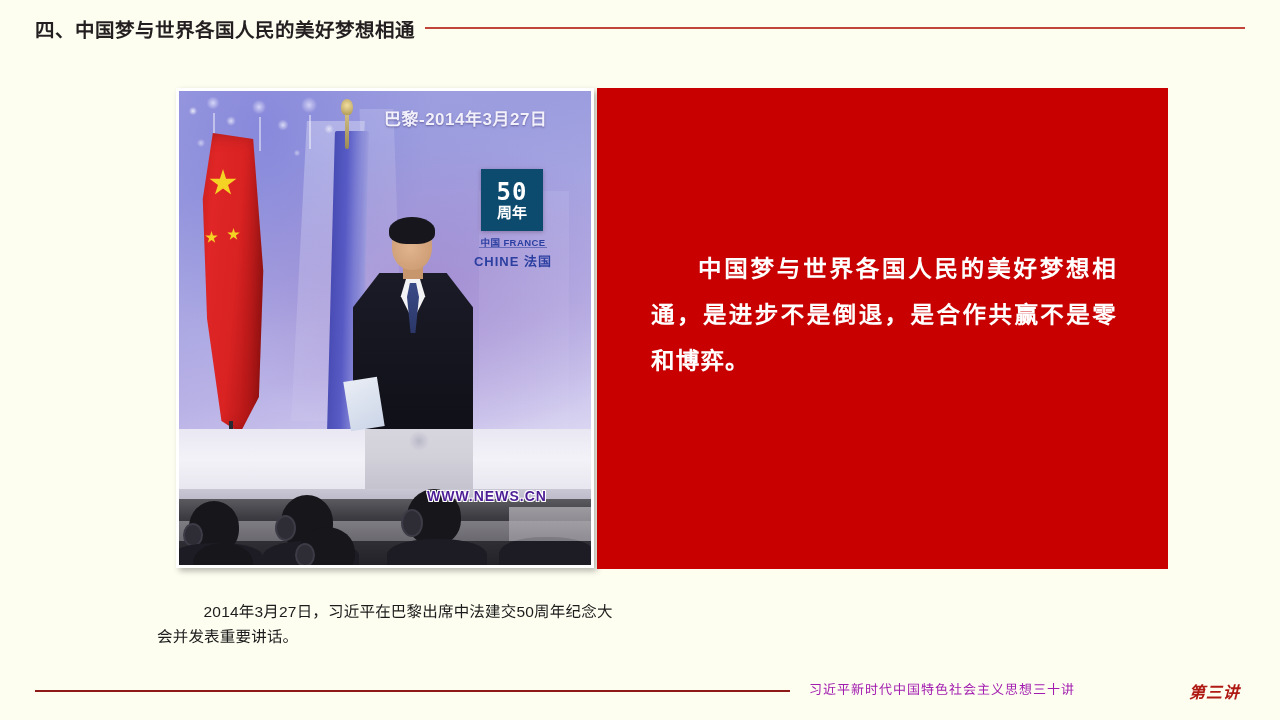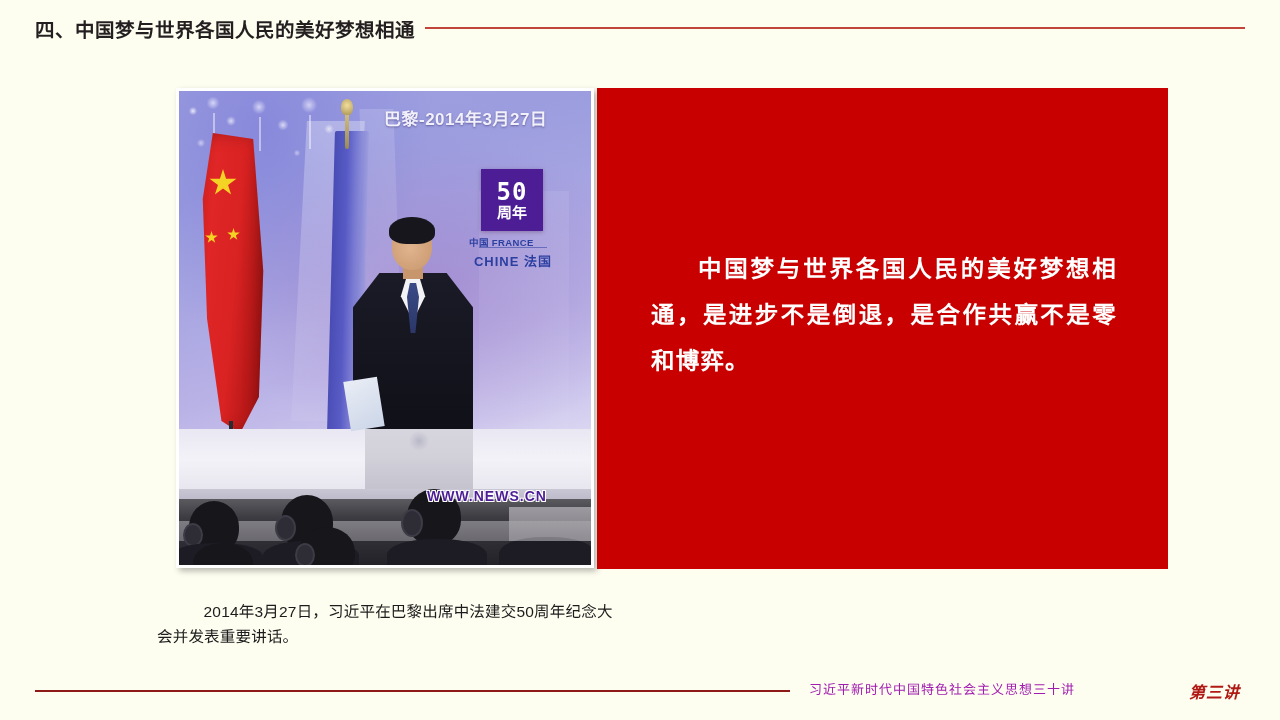--- a/index.html
+++ b/index.html
@@ -178,7 +178,7 @@
     position: absolute;
     left: 302px; top: 78px;
     width: 62px; height: 62px;
-    background: #4c1d95;
+    background: #0c4a6e;
     display: flex;
     flex-direction: column;
     align-items: center;

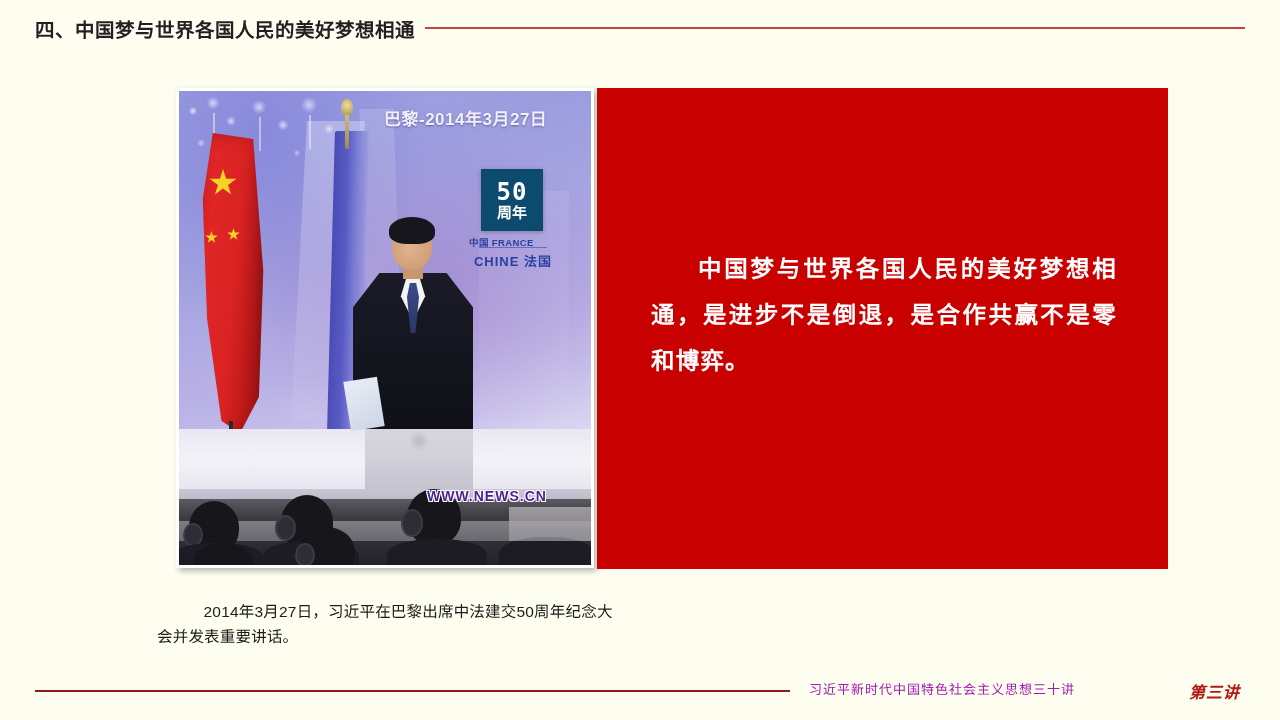--- a/index.html
+++ b/index.html
@@ -204,6 +204,7 @@
     position: absolute;
     left: 290px; top: 144px;
     width: 88px;
+    text-align: center;
     font-size: 9.5px;
     font-weight: bold;
     color: #2b3fa0;

